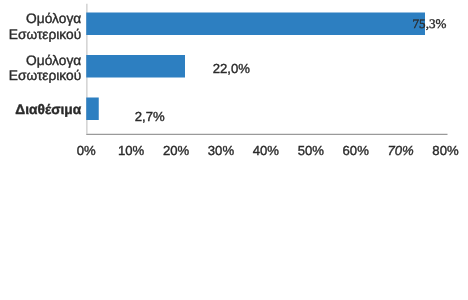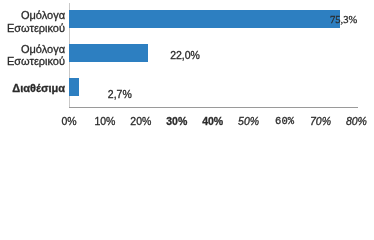--- a/index.html
+++ b/index.html
@@ -43,7 +43,7 @@
   .tick-0{left:69px;}
   .tick-1{left:104.75px;}
   .tick-2{left:140.7px;}
-  .tick-3{left:176.65px;font-weight:bold;}
+  .tick-3{left:176.65px;}
   .tick-4{left:212.6px;font-weight:bold;}
   .tick-5{left:248.55px;}
   .tick-6{left:284.5px;}

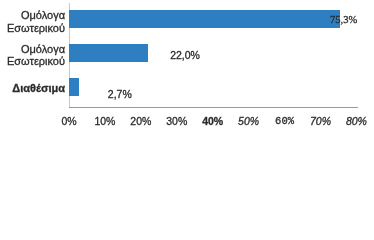--- a/index.html
+++ b/index.html
@@ -44,7 +44,7 @@
   .tick-1{left:104.75px;}
   .tick-2{left:140.7px;}
   .tick-3{left:176.65px;}
-  .tick-4{left:212.6px;font-weight:bold;}
+  .tick-4{left:212.6px;}
   .tick-5{left:248.55px;}
   .tick-6{left:284.5px;}
   .tick-7{left:320.45px;font-style:italic;}

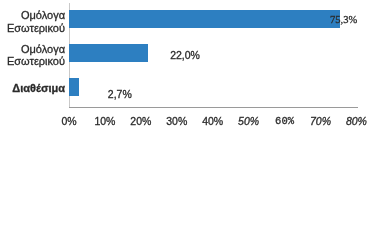--- a/index.html
+++ b/index.html
@@ -83,7 +83,7 @@
   <div class="tick tick-2" style="left: 140.85px; color: rgb(43, 43, 43);">20%</div>
   <div class="tick tick-3" style="left: 176.775px; color: rgb(43, 43, 43);">30%</div>
   <div class="tick tick-4" style="left: 212.7px; color: rgb(43, 43, 43);">40%</div>
-  <div class="tick tick-5" style="left: 248.625px; color: rgb(43, 43, 43); font-style: italic;">50%</div>
+  <div class="tick tick-5" style="left: 248.625px; color: rgb(43, 43, 43);">50%</div>
   <div class="tick tick-6" style="left: 284.55px; color: rgb(43, 43, 43); font-family: Liberation Mono, monospace;">60%</div>
   <div class="tick tick-7" style="left: 320.475px; color: rgb(43, 43, 43);">70%</div>
   <div class="tick tick-8" style="left: 356.4px; color: rgb(43, 43, 43);">80%</div>

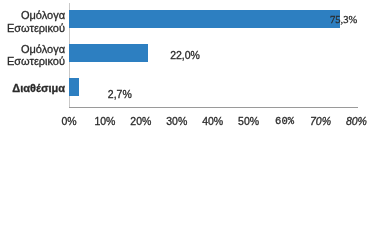--- a/index.html
+++ b/index.html
@@ -84,7 +84,7 @@
   <div class="tick tick-3" style="left: 176.775px; color: rgb(43, 43, 43);">30%</div>
   <div class="tick tick-4" style="left: 212.7px; color: rgb(43, 43, 43);">40%</div>
   <div class="tick tick-5" style="left: 248.625px; color: rgb(43, 43, 43);">50%</div>
-  <div class="tick tick-6" style="left: 284.55px; color: rgb(43, 43, 43); font-family: Liberation Mono, monospace;">60%</div>
+  <div class="tick tick-6" style="left: 284.55px; color: rgb(43, 43, 43);">60%</div>
   <div class="tick tick-7" style="left: 320.475px; color: rgb(43, 43, 43);">70%</div>
   <div class="tick tick-8" style="left: 356.4px; color: rgb(43, 43, 43);">80%</div>
 

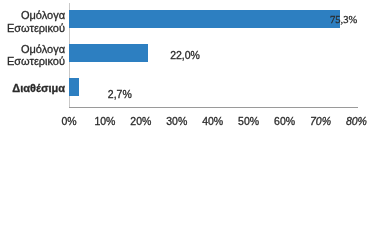--- a/index.html
+++ b/index.html
@@ -48,7 +48,7 @@
   .tick-5{left:248.55px;}
   .tick-6{left:284.5px;}
   .tick-7{left:320.45px;font-style:italic;}
-  .tick-8{left:356.4px;font-style:italic;}
+  .tick-8{left:356.4px;}
 </style>
 </head>
 <body>

